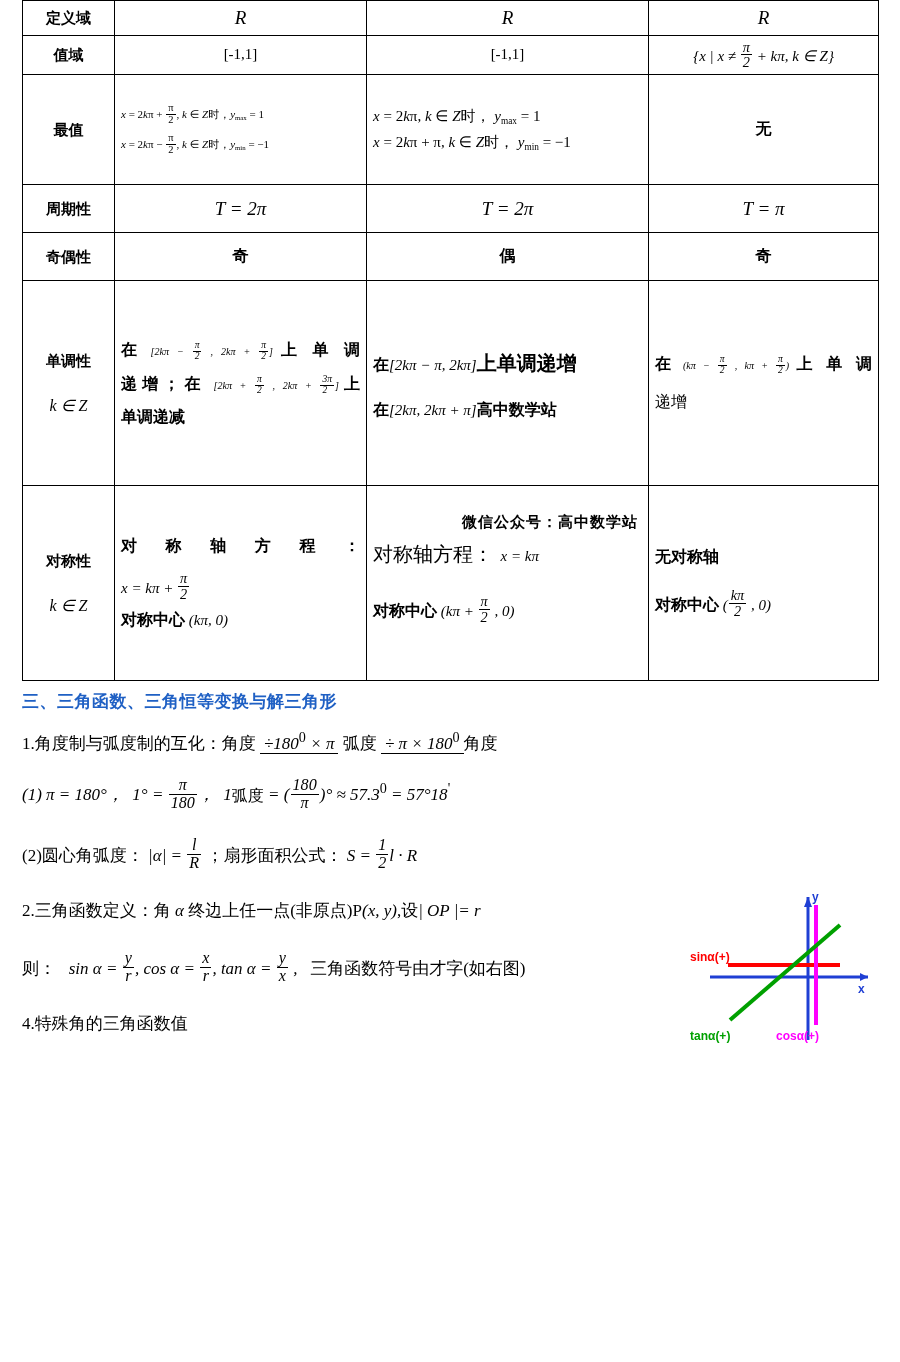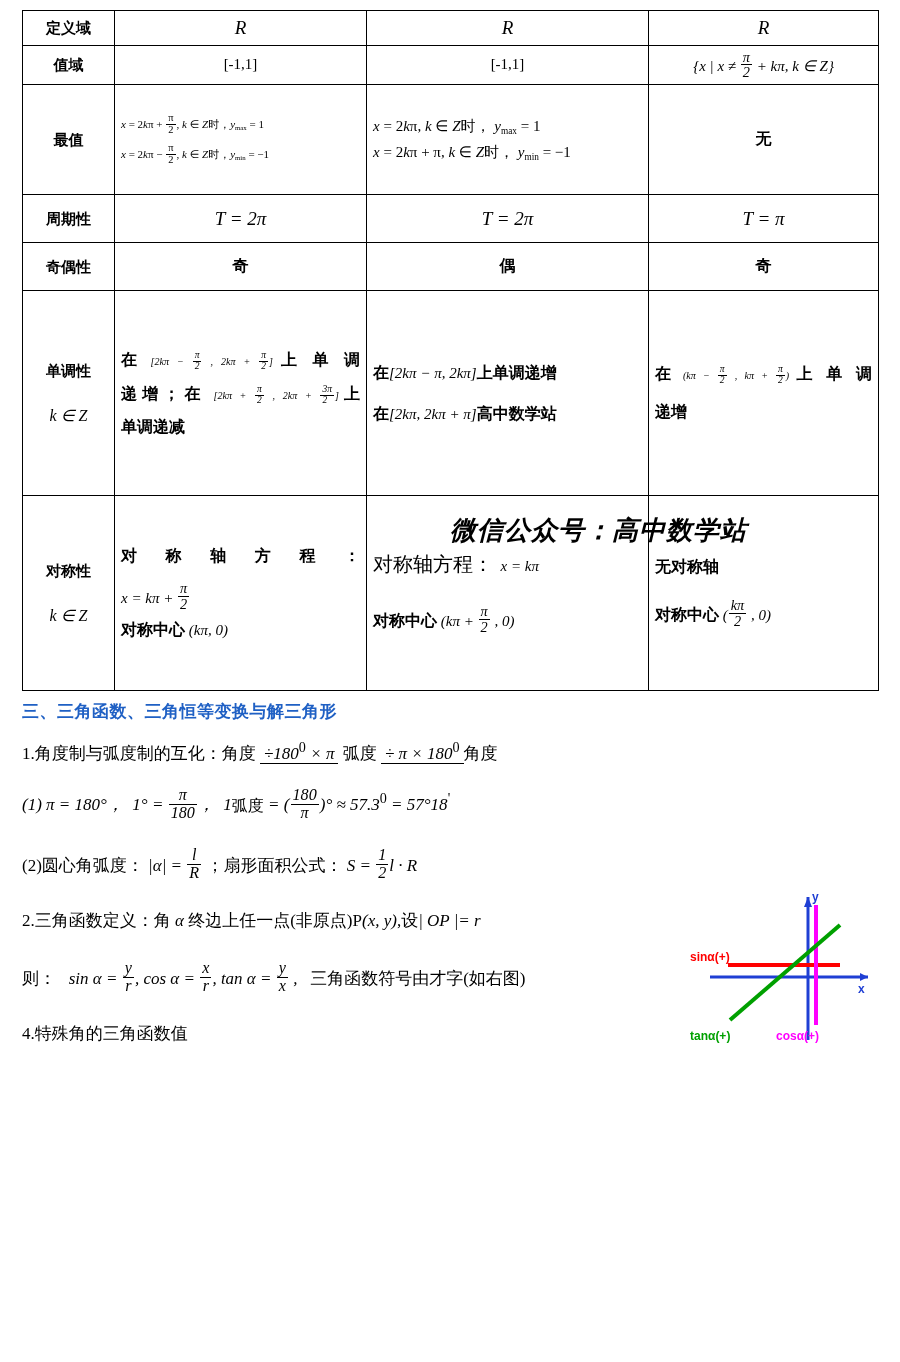--- a/index.html
+++ b/index.html
@@ -20,7 +20,7 @@
     width: 900px;
     height: 1362px;
     box-sizing: border-box;
-    padding: 10px 22px;
+    padding: 0 22px;
   }
 
   

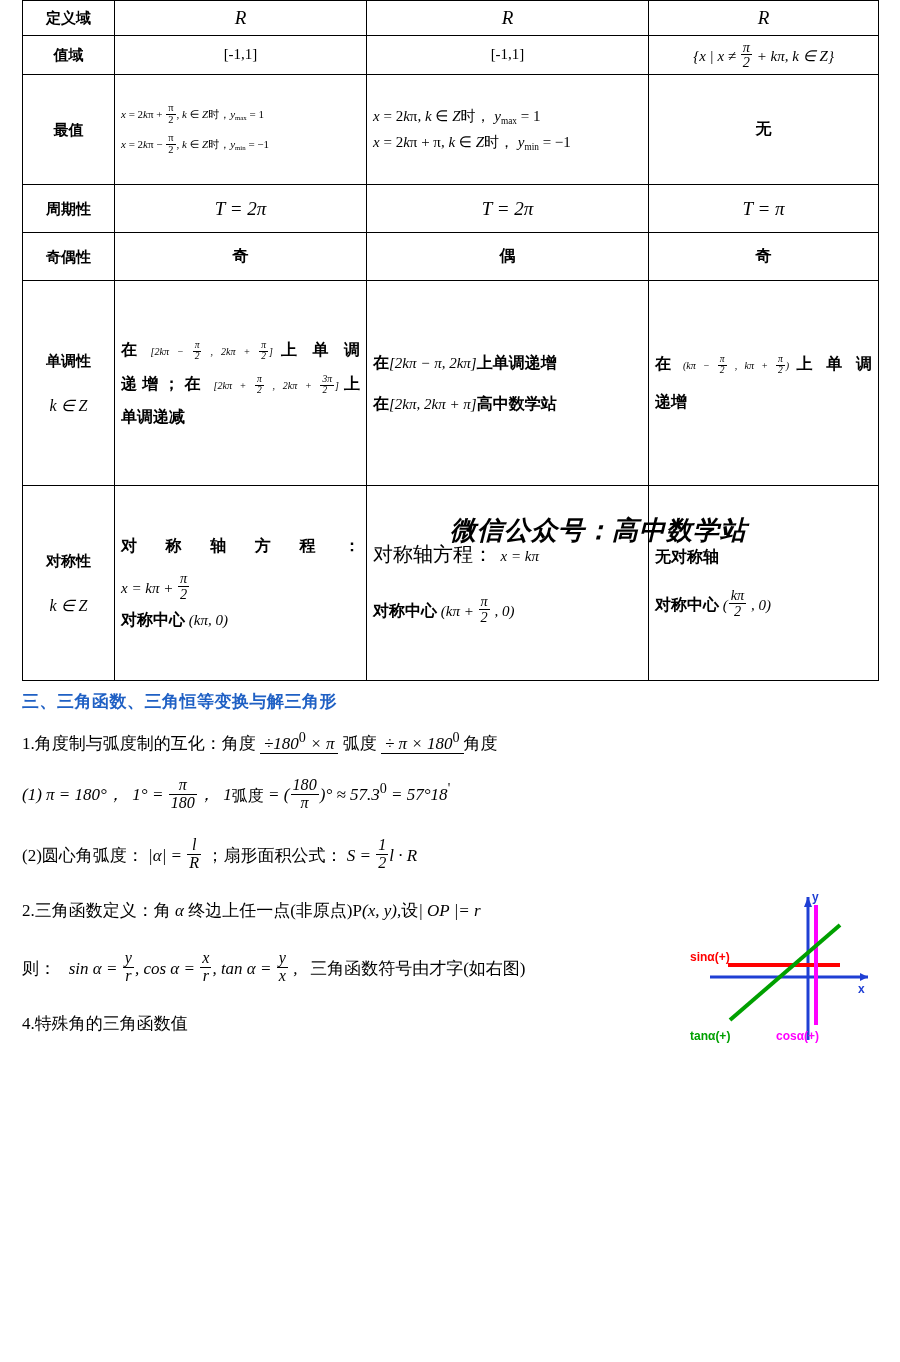--- a/index.html
+++ b/index.html
@@ -184,7 +184,7 @@
           <div><span class="cn" style="font-size:16px;font-weight:bold">单调递减</span></div>
         </td>
         <td class="cell-left" style="line-height:2.6">
-          <div><span class="cn" style="font-size:16px;font-weight:bold">在</span><span class="mth">[2<i>k</i>π − π, 2<i>k</i>π]</span><span class="cn" style="font-size:16px;font-weight:bold">上单调递增</span></div>
+          <div><span class="cn" style="font-size:16px;font-weight:bold">在</span><span class="mth">[2<i>k</i>π − π, 2<i>k</i>π]</span><span class="cn" style="font-size:20px;font-weight:bold">上单调递增</span></div>
           <div><span class="cn" style="font-size:16px;font-weight:bold">在</span><span class="mth">[2<i>k</i>π, 2<i>k</i>π + π]</span><span class="cn" style="font-size:16px;font-weight:bold">高中数学站</span></div>
         </td>
         <td class="cell-left" style="line-height:2.4">

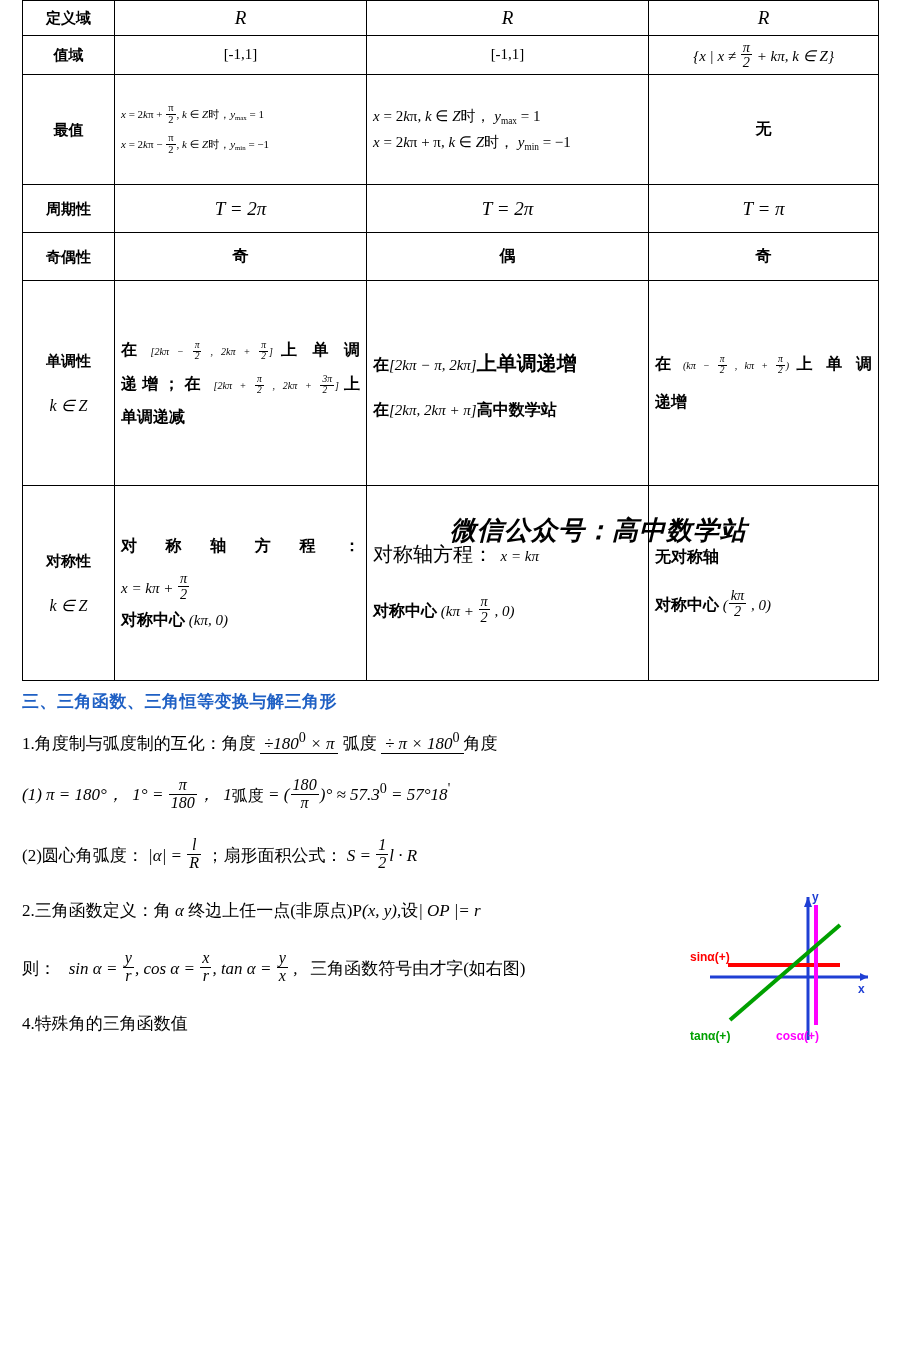--- a/index.html
+++ b/index.html
@@ -189,7 +189,7 @@
         </td>
         <td class="cell-left" style="line-height:2.4">
           <div class="cell-just"><span class="cn" style="font-size:16px;font-weight:bold">在</span><span class="smaller mth">&nbsp;(<i>k</i>π − <span class="frac"><span>π</span><span class="den">2</span></span> , <i>k</i>π + <span class="frac"><span>π</span><span class="den">2</span></span>)&nbsp;</span><span class="cn" style="font-size:16px;font-weight:bold">上 单 调</span></div>
-          <div><span class="cn" style="font-size:16px;font-weight:bold">递增</span></div>
+          <div><span class="cn" style="font-size:16px;font-weight:normal">递增</span></div>
         </td>
       </tr>
 

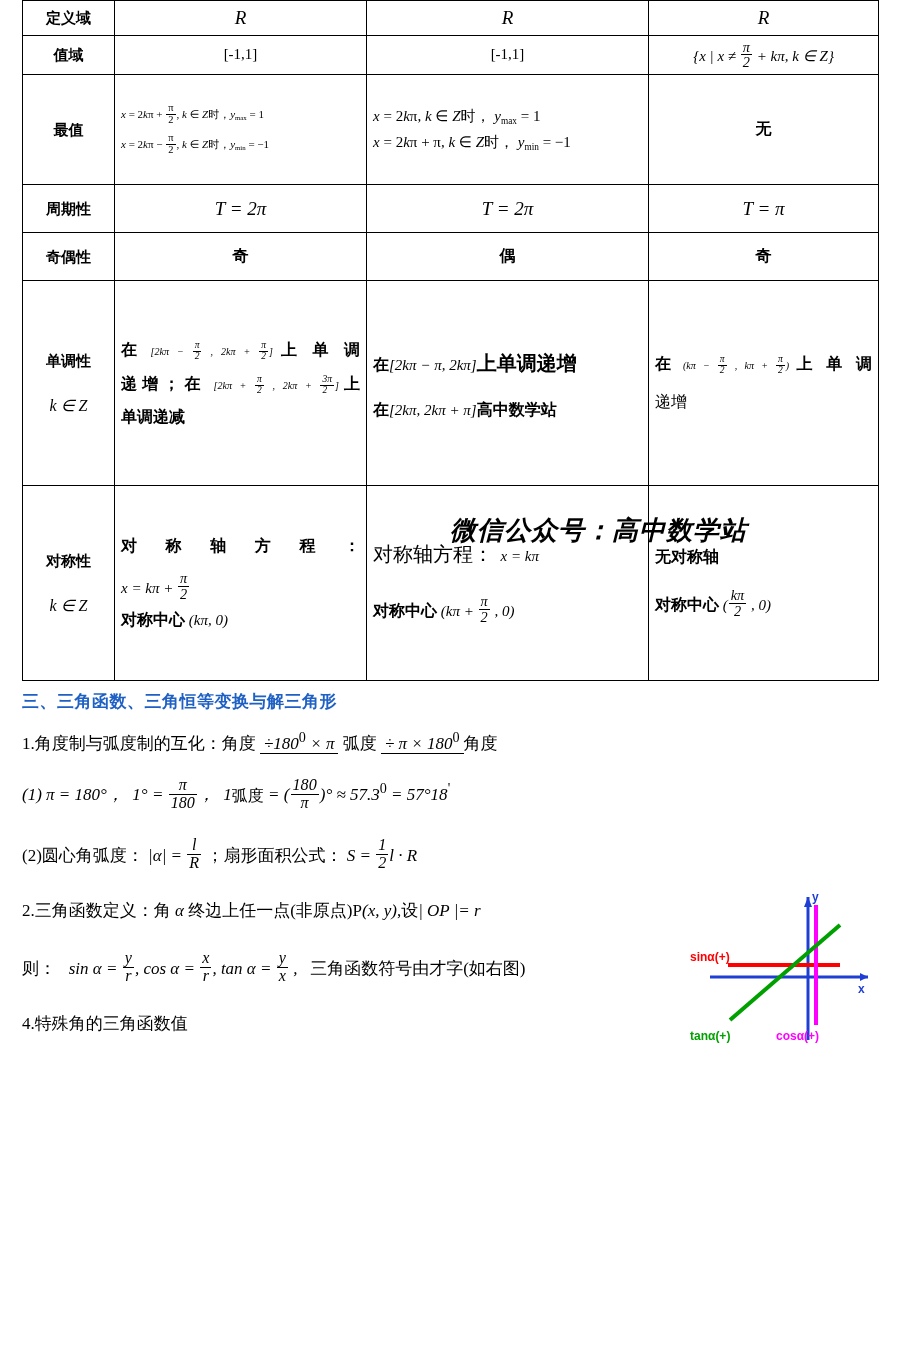--- a/index.html
+++ b/index.html
@@ -80,13 +80,12 @@
     position: absolute;
     font-family: "Liberation Sans", sans-serif;
     font-weight: bold;
-    font-size: 26px;
+    font-size: 15px;
     color: #000;
-    left: 450px;
+    left: 462px;
     top: 513px;
     white-space: nowrap;
     letter-spacing: 1px;
-    font-style: italic;
   }
 
   

